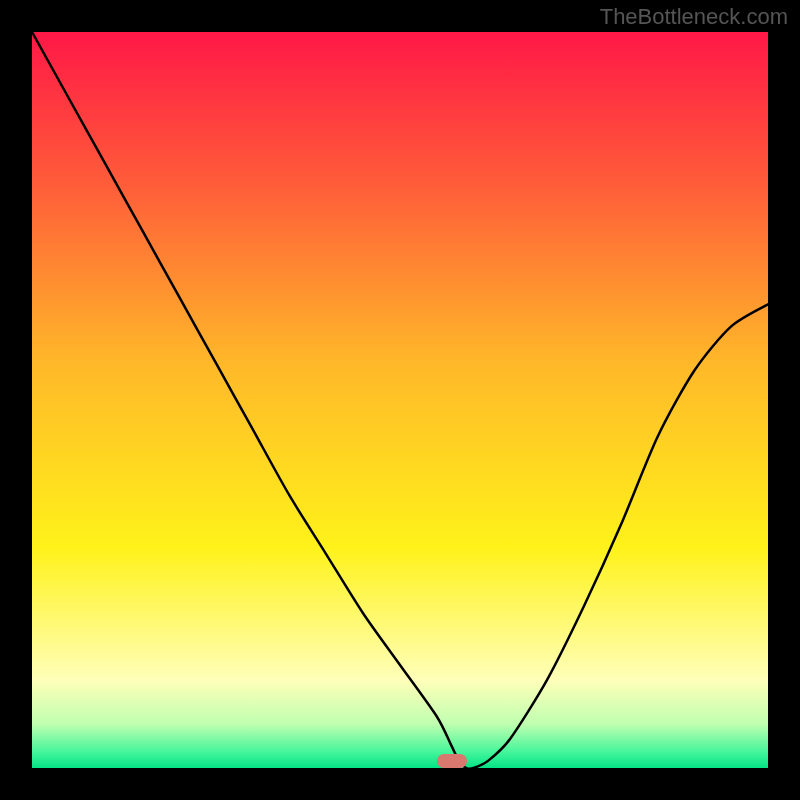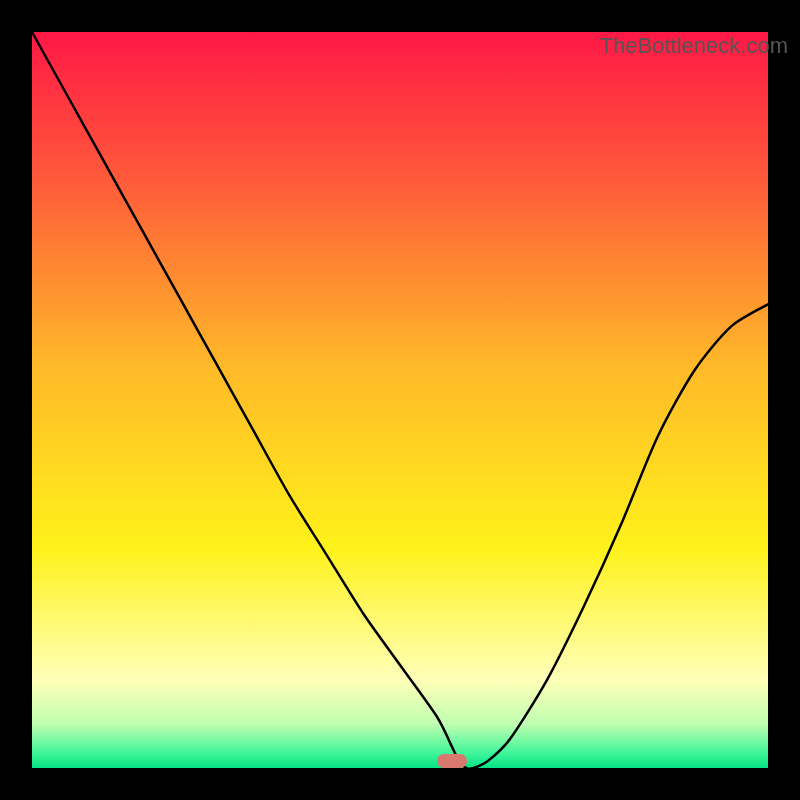--- a/index.html
+++ b/index.html
@@ -19,7 +19,6 @@
     font-size: 22px;
     font-weight: 500;
     z-index: 10;
-    margin-top: 29px;
   }
   .frame {
     position: absolute;

